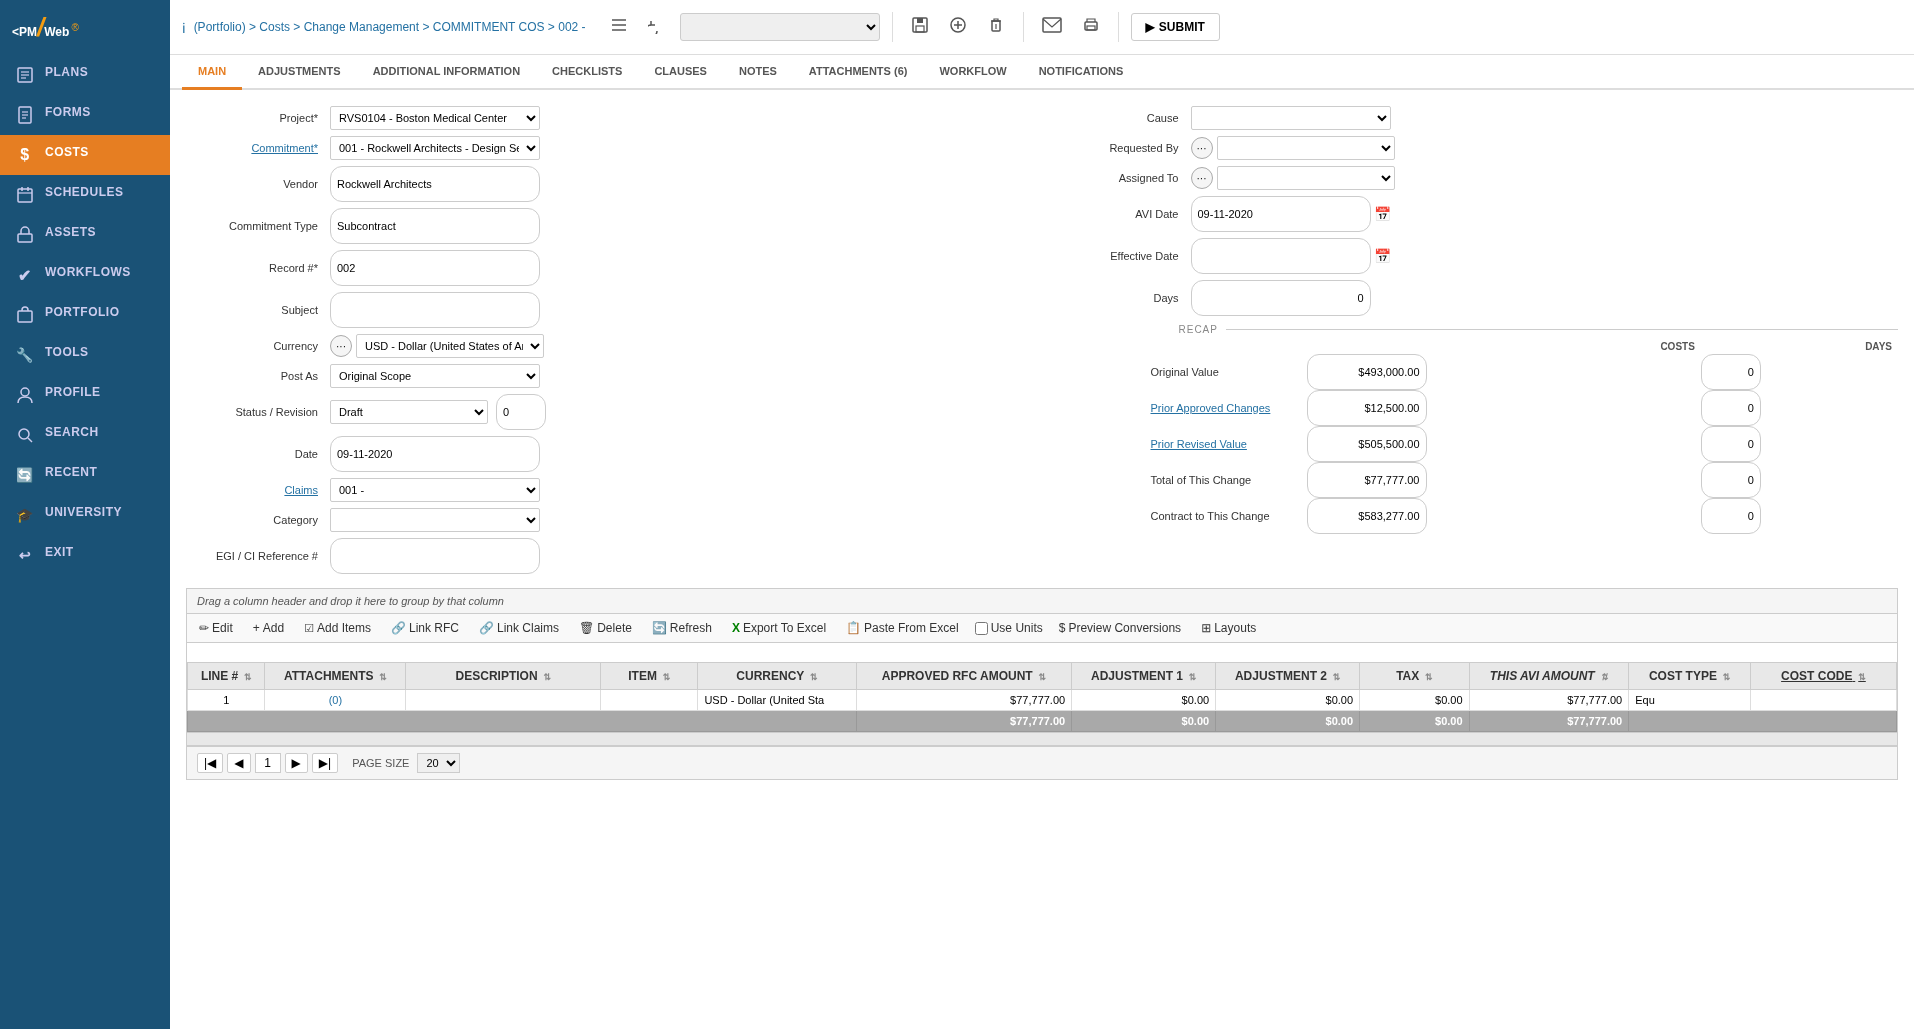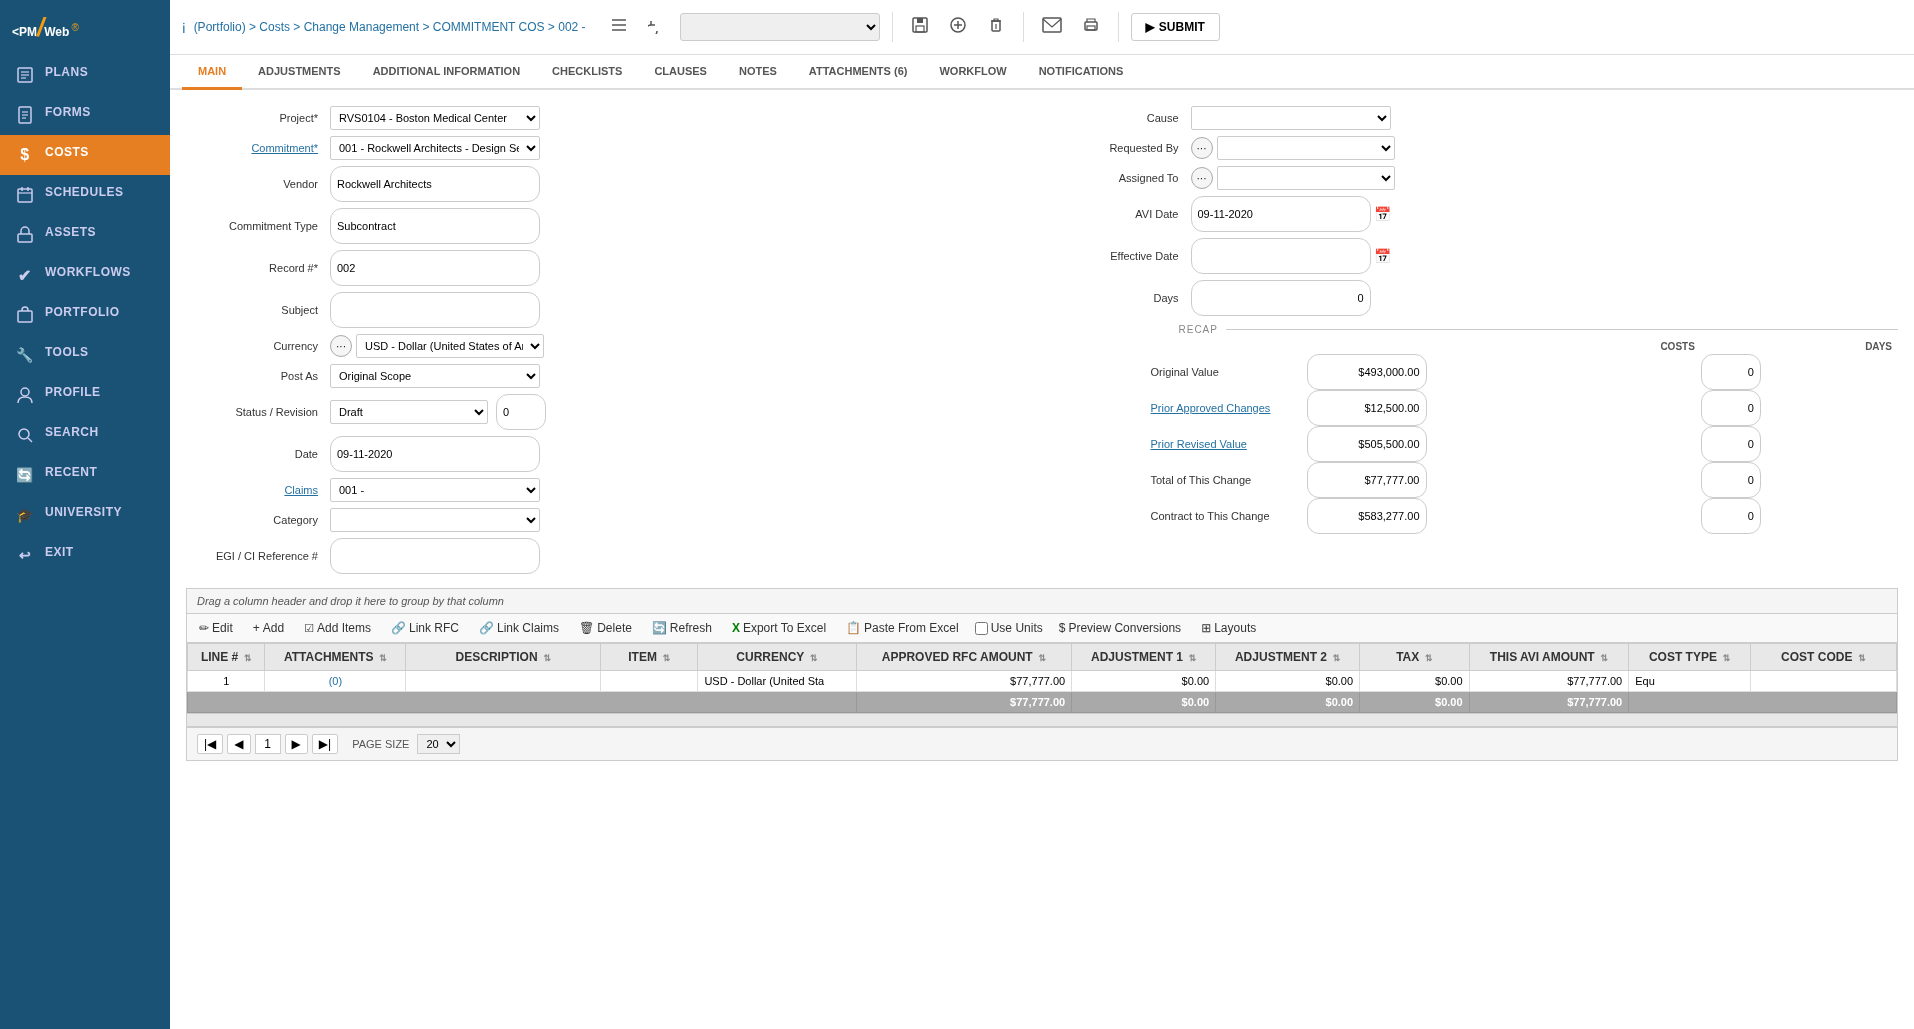--- a/index.html
+++ b/index.html
@@ -218,7 +218,7 @@
     .grid-tool-checkbox { display: flex; align-items: center; gap: 3px; font-size: 11px; color: #333; }
 
     
-    .data-table { width: 100%; border-collapse: collapse; }
+    .data-table { width: 100%; border-collapse: collapse; margin-top: 19px; }
     .data-table th {
       background: #e8e8e8;
       border: 1px solid #ccc;

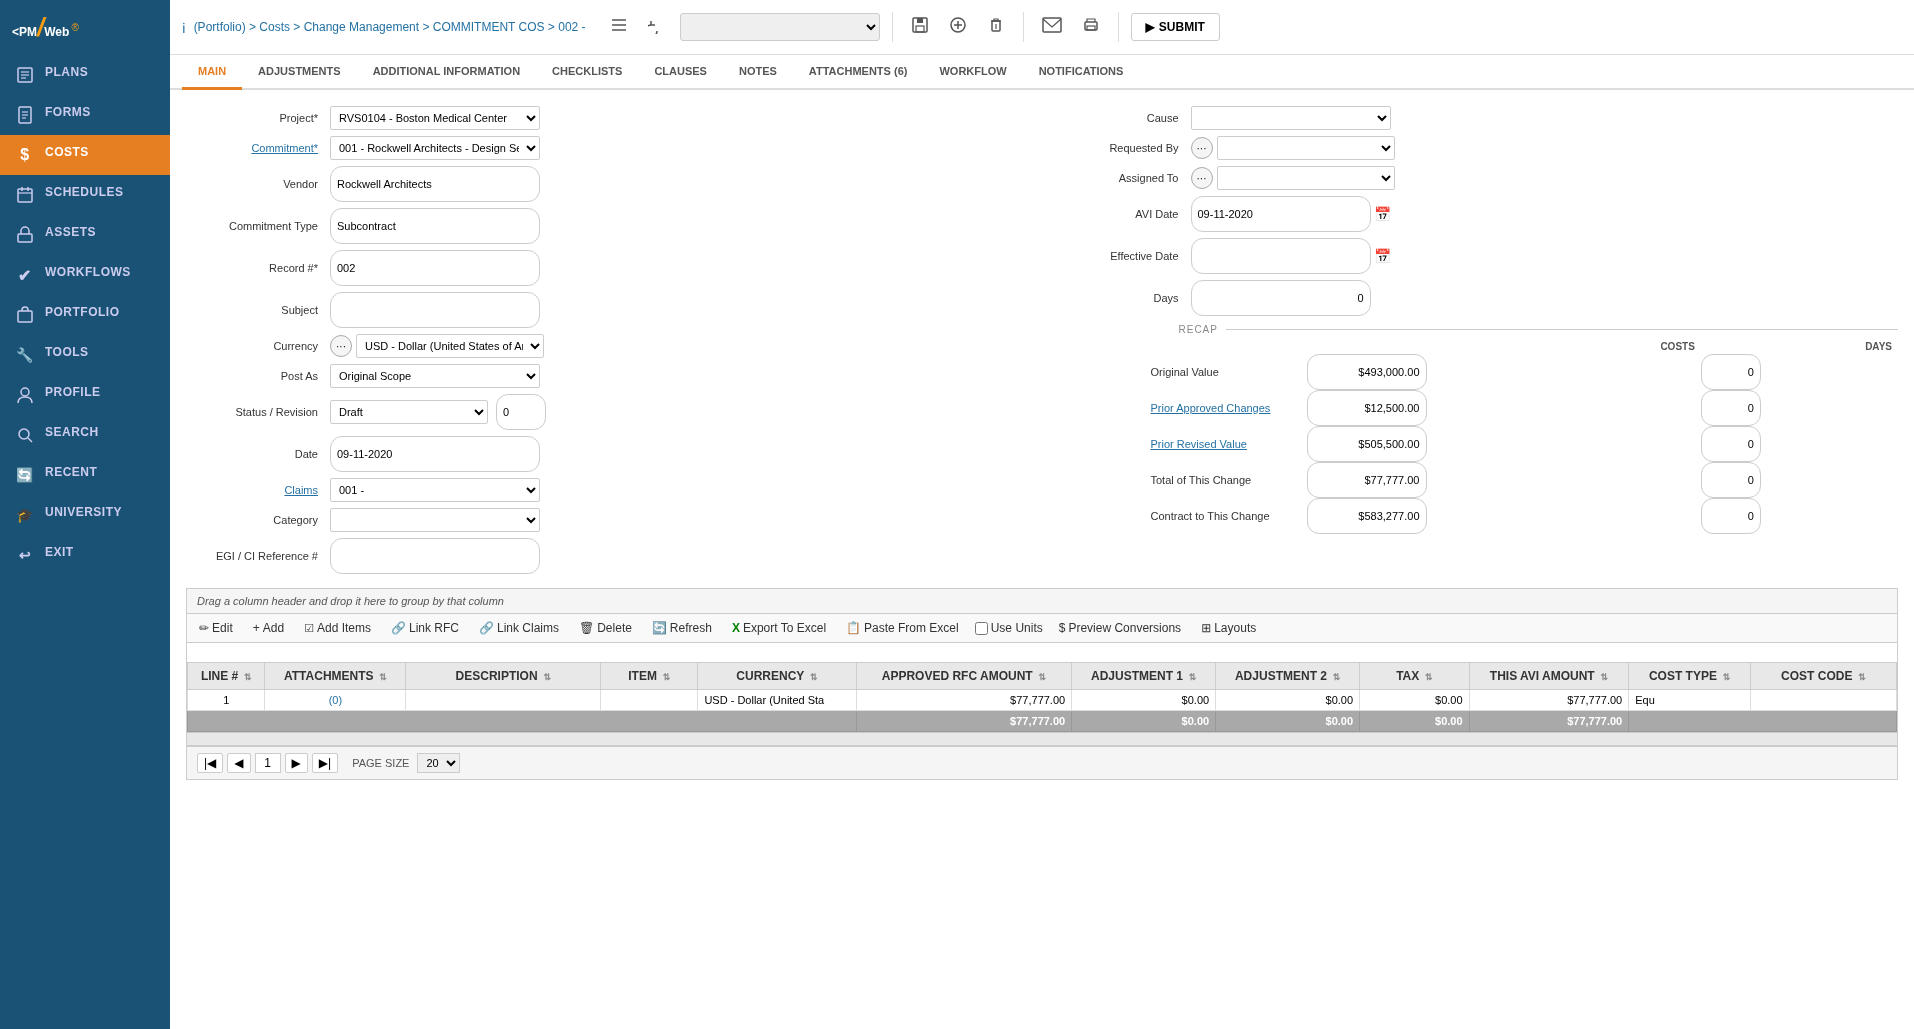--- a/index.html
+++ b/index.html
@@ -703,7 +703,7 @@
                 <span>TAX</span>
                 <span class="col-sort">⇅</span>
               </th>
-              <th style="width:110px;">
+              <th style="width:110px;font-style:italic;">
                 <span>THIS AVI AMOUNT</span>
                 <span class="col-sort">⇅</span>
               </th>

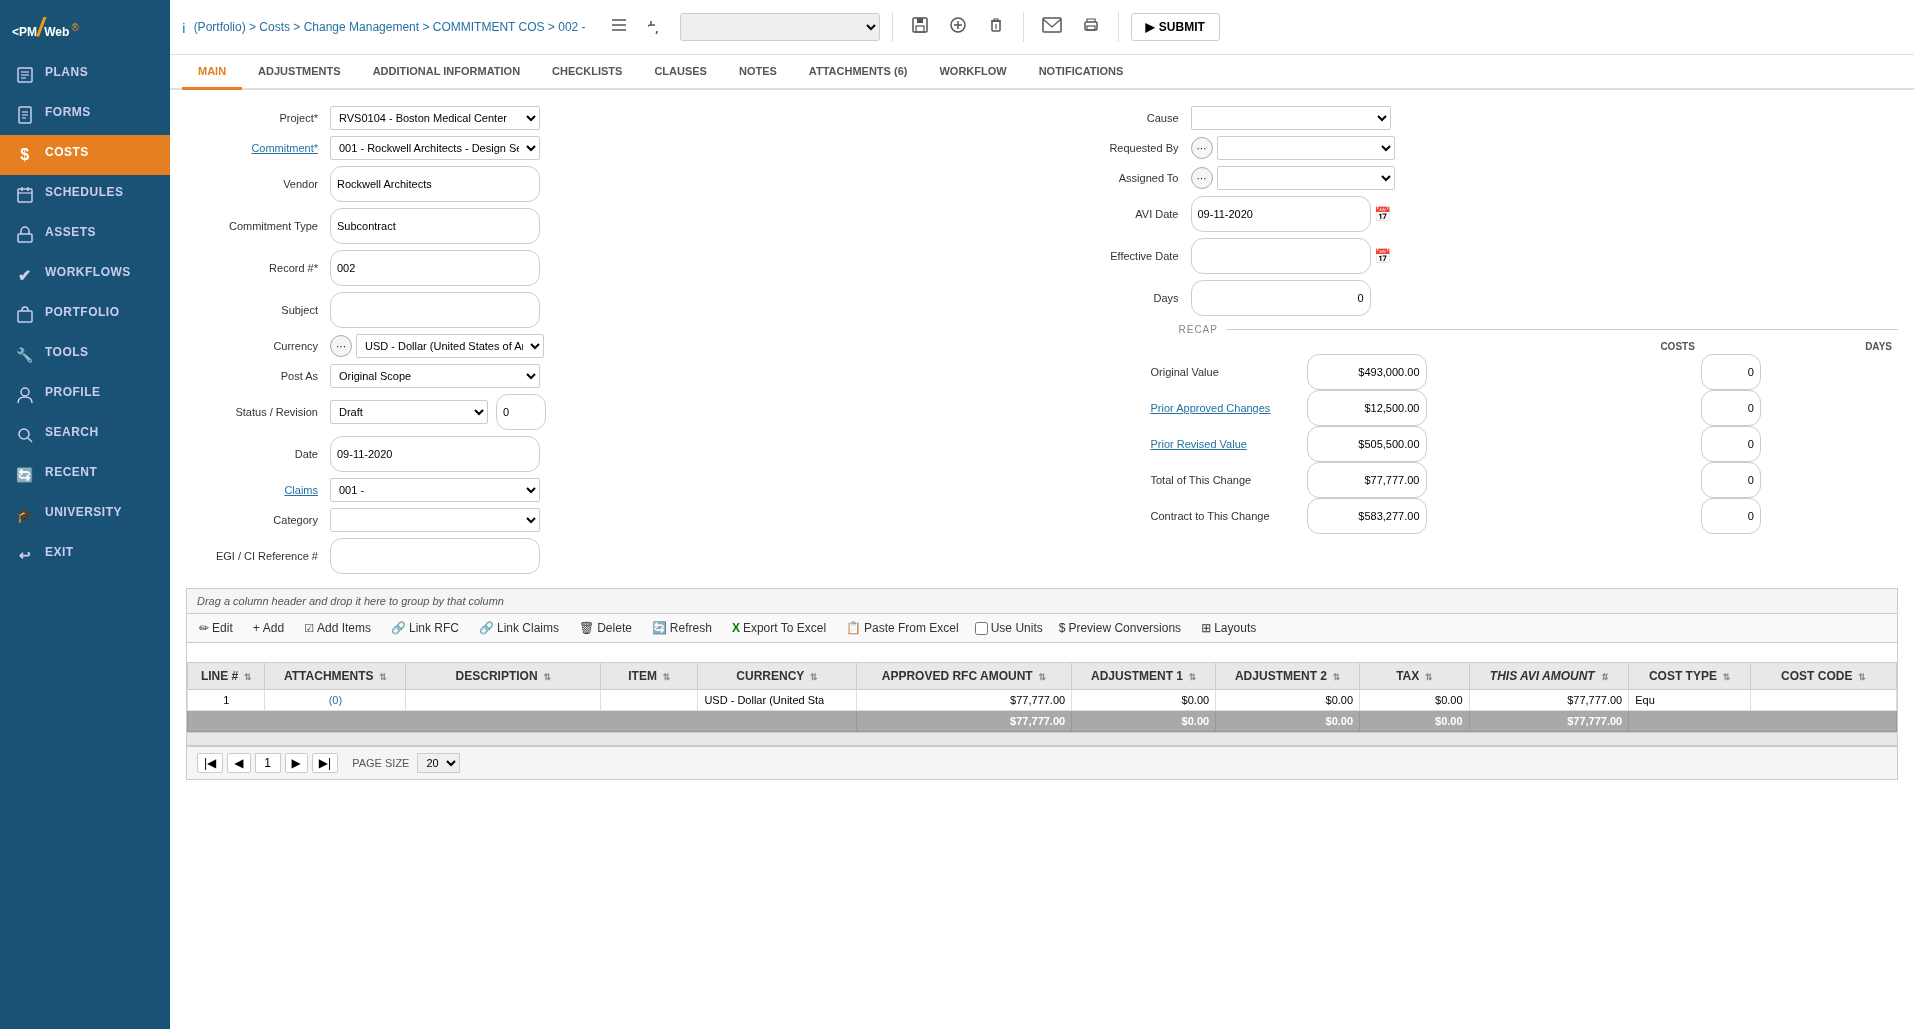--- a/index.html
+++ b/index.html
@@ -711,7 +711,7 @@
                 <span>COST TYPE</span>
                 <span class="col-sort">⇅</span>
               </th>
-              <th style="width:120px;">
+              <th style="width:120px;text-decoration:underline;">
                 <span>COST CODE</span>
                 <span class="col-sort">⇅</span>
               </th>

